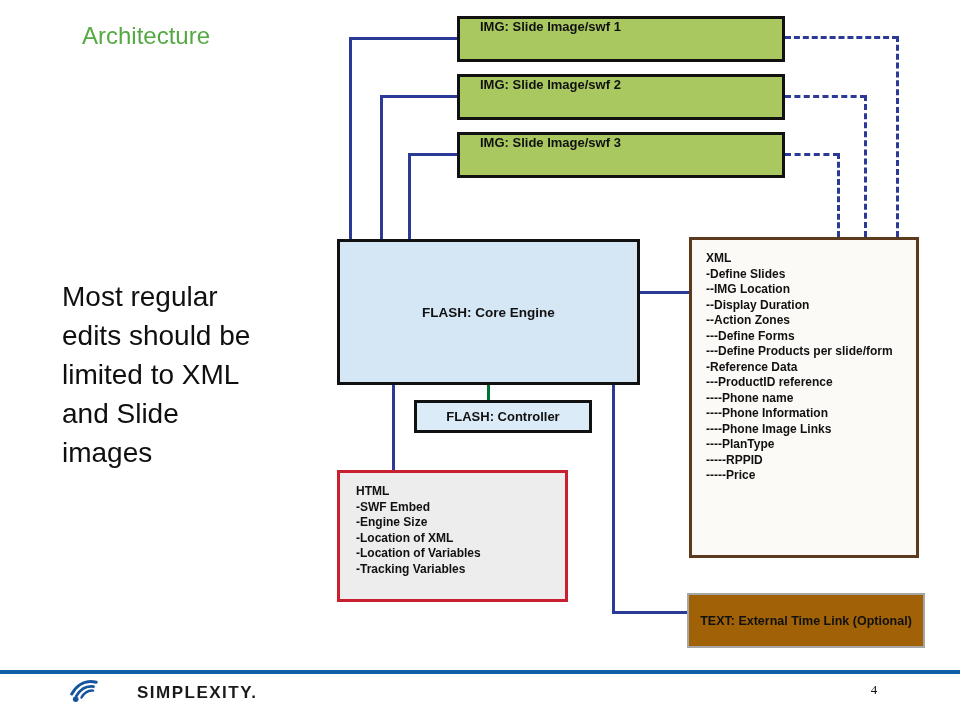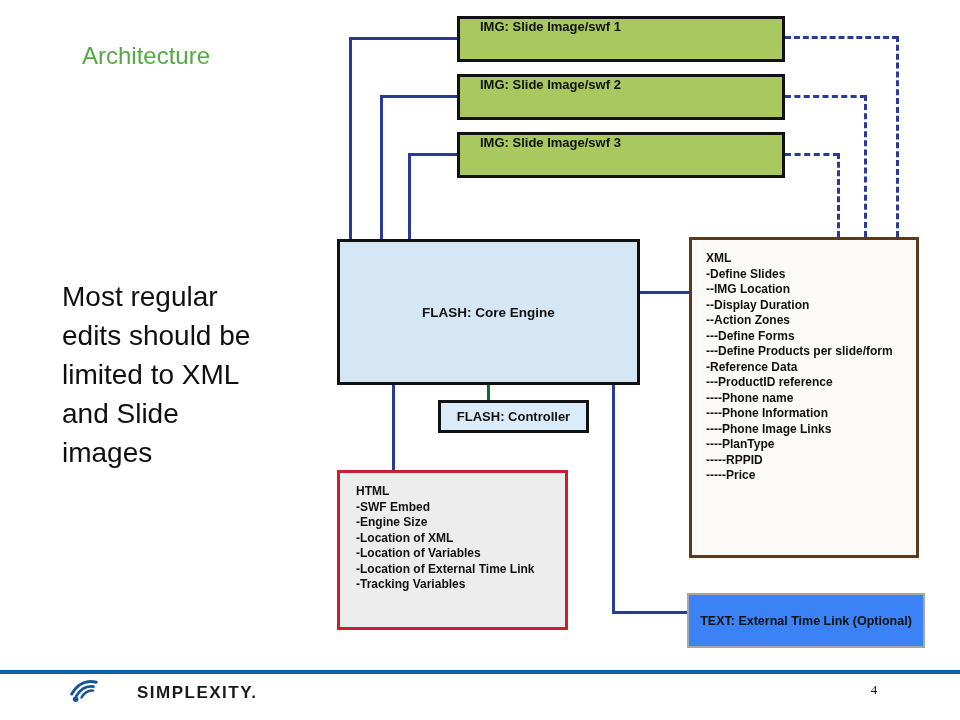--- a/index.html
+++ b/index.html
@@ -13,7 +13,7 @@
 
   .abs{position:absolute;}
 
-  .slide-title{left:82px;top:22px;font-size:24px;color:var(--title-green);margin-top:20px;}
+  .slide-title{left:82px;top:22px;font-size:24px;color:var(--title-green);}
 
   .side-note{left:62px;top:239px;font-size:28px;line-height:39px;color:#0f0f0f;margin-top:38px;}
 

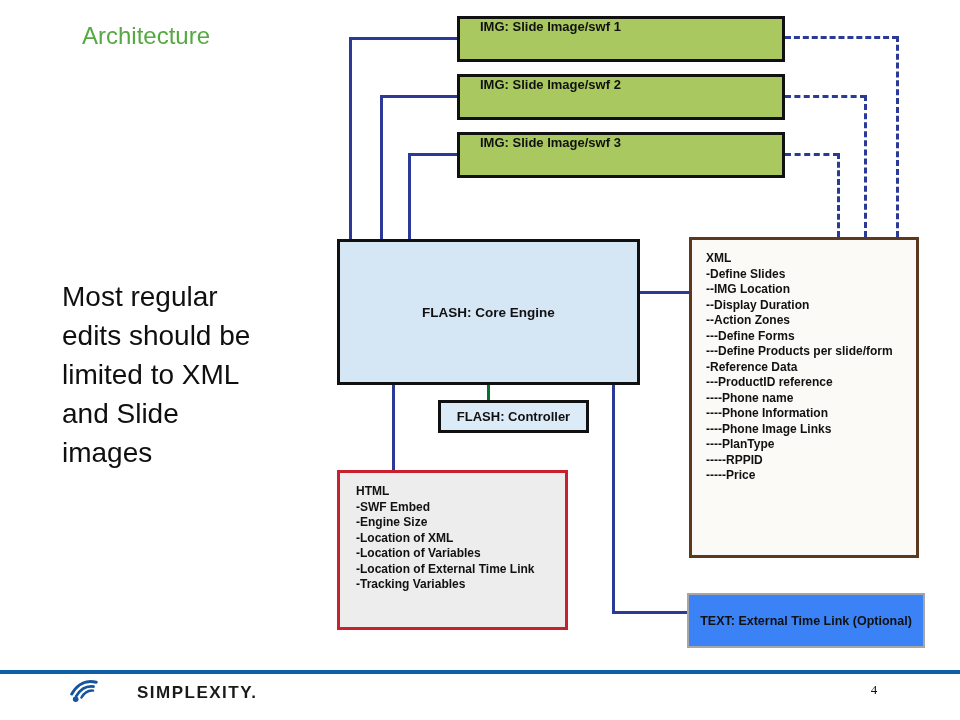--- a/index.html
+++ b/index.html
@@ -27,7 +27,7 @@
     border:3px solid #111;display:flex;align-items:center;justify-content:center;
     font-size:13.5px;font-weight:600;}
 
-  .controller-box{left:438px;top:400px;width:151px;height:33px;background:#dcebf8;
+  .controller-box{left:414px;top:400px;width:178px;height:33px;background:#dcebf8;
     border:3px solid #111;display:flex;align-items:center;justify-content:center;
     font-size:13px;font-weight:600;}
 

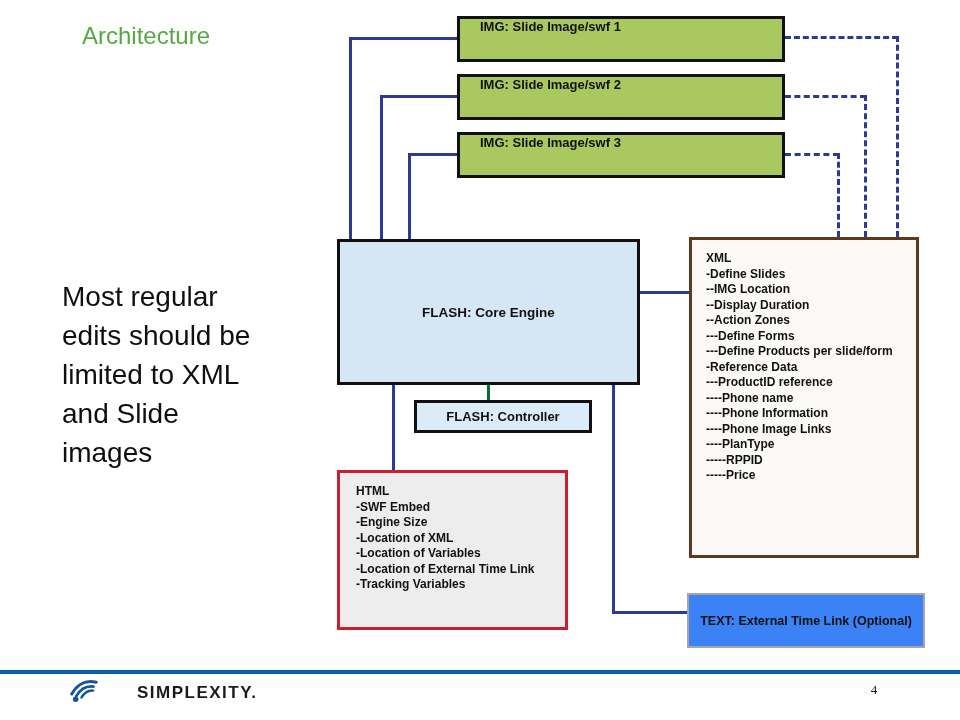--- a/index.html
+++ b/index.html
@@ -35,7 +35,7 @@
     border:3px solid var(--xml-border-brown);padding:11px 6px 0 14px;
     font-size:12px;line-height:15.5px;font-weight:600;}
 
-  .html-box{left:337px;top:470px;width:231px;height:160px;background:var(--box-gray-fill);
+  .html-box{left:337px;top:470px;width:231px;height:132px;background:var(--box-gray-fill);
     border:3px solid var(--html-border-red);padding:11px 6px 0 16px;
     font-size:12px;line-height:15.5px;font-weight:600;}
 

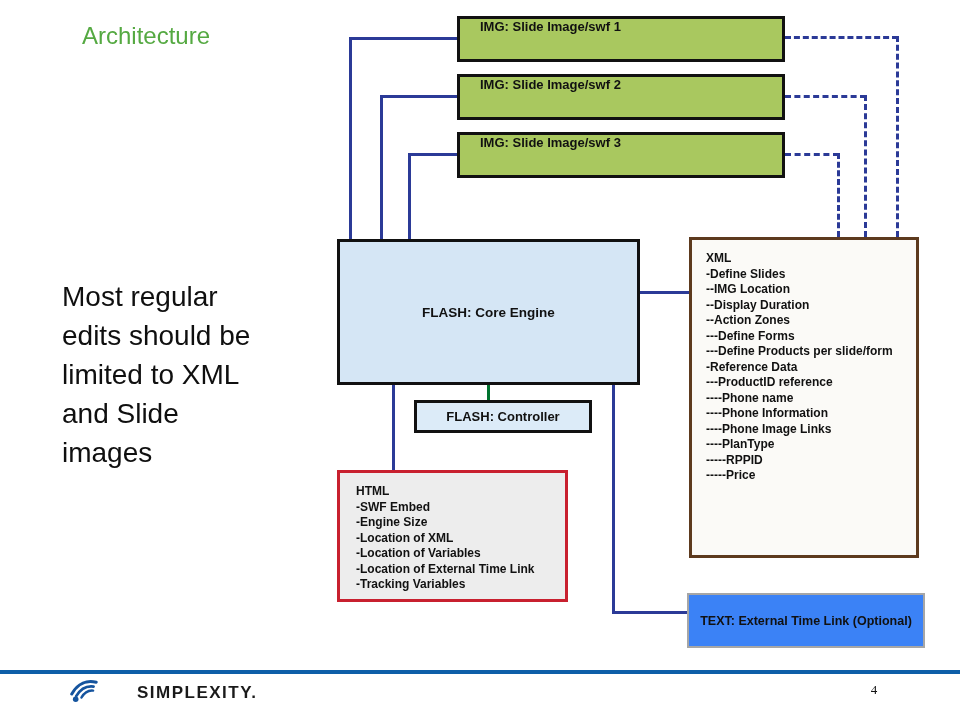--- a/index.html
+++ b/index.html
@@ -110,7 +110,6 @@
     <div>-Engine Size</div>
     <div>-Location of XML</div>
     <div>-Location of Variables</div>
-    <div>-Location of External Time Link</div>
     <div>-Tracking Variables</div>
   </div>
 

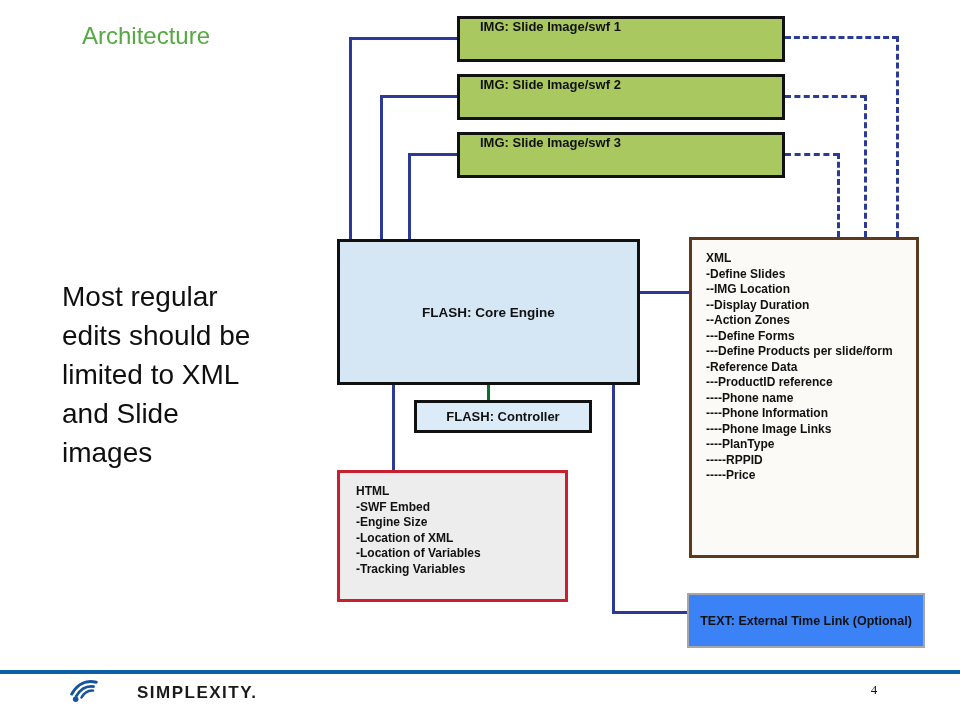--- a/index.html
+++ b/index.html
@@ -39,7 +39,7 @@
     border:3px solid var(--html-border-red);padding:11px 6px 0 16px;
     font-size:12px;line-height:15.5px;font-weight:600;}
 
-  .ext-box{left:687px;top:593px;width:238px;height:55px;background:#3b82f6;
+  .ext-box{left:687px;top:593px;width:238px;height:55px;background:#a16207;
     border:2px solid #a6a6a6;display:flex;align-items:center;justify-content:center;
     font-size:12.5px;font-weight:600;}
 

